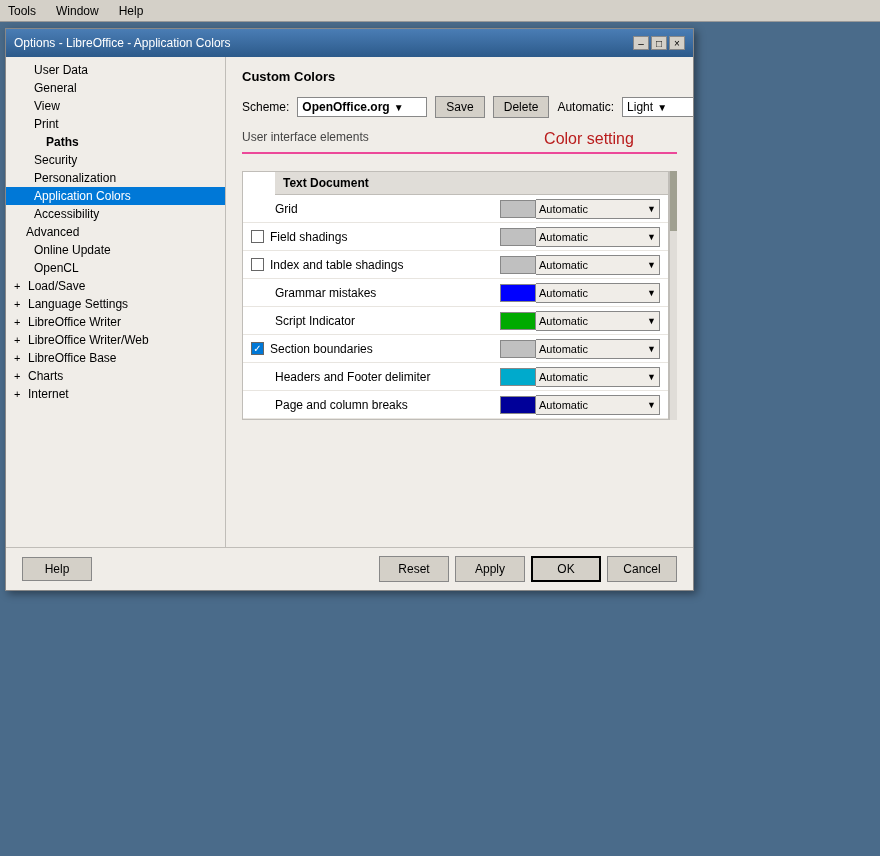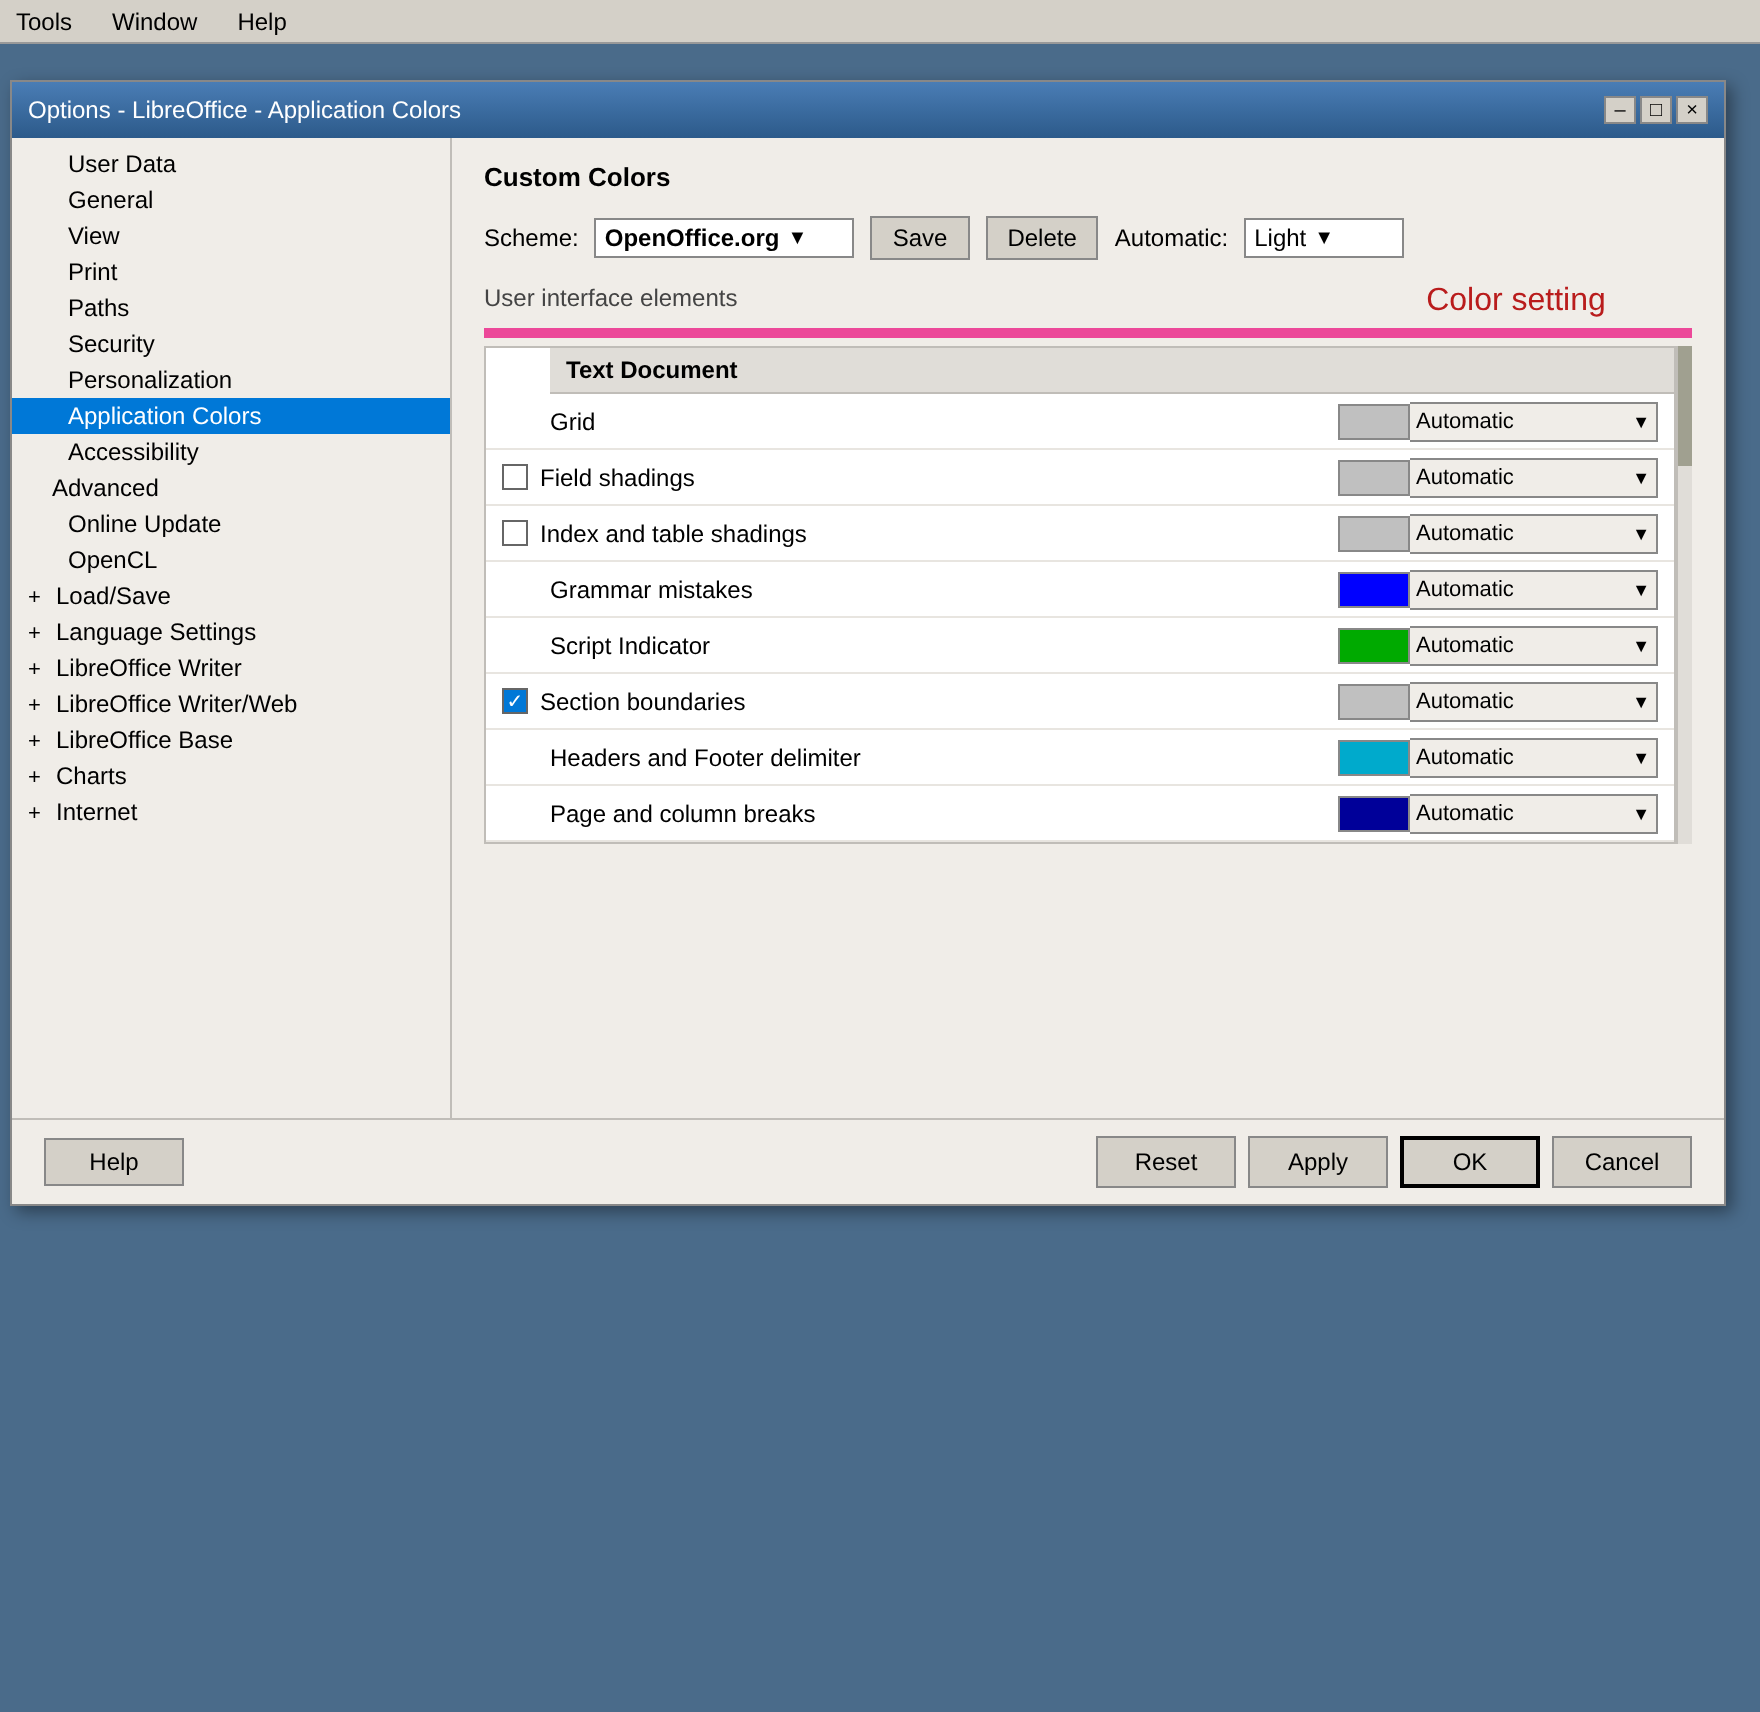--- a/index.html
+++ b/index.html
@@ -43,9 +43,9 @@
     
     .dialog-overlay {
       position: absolute;
-      top: 40px;
+      top: 28px;
       left: 5px;
-      width: 858px;
+      width: 689px;
       background: #f0ede8;
       border: 1px solid #888;
       box-shadow: 3px 3px 8px rgba(0,0,0,0.4);

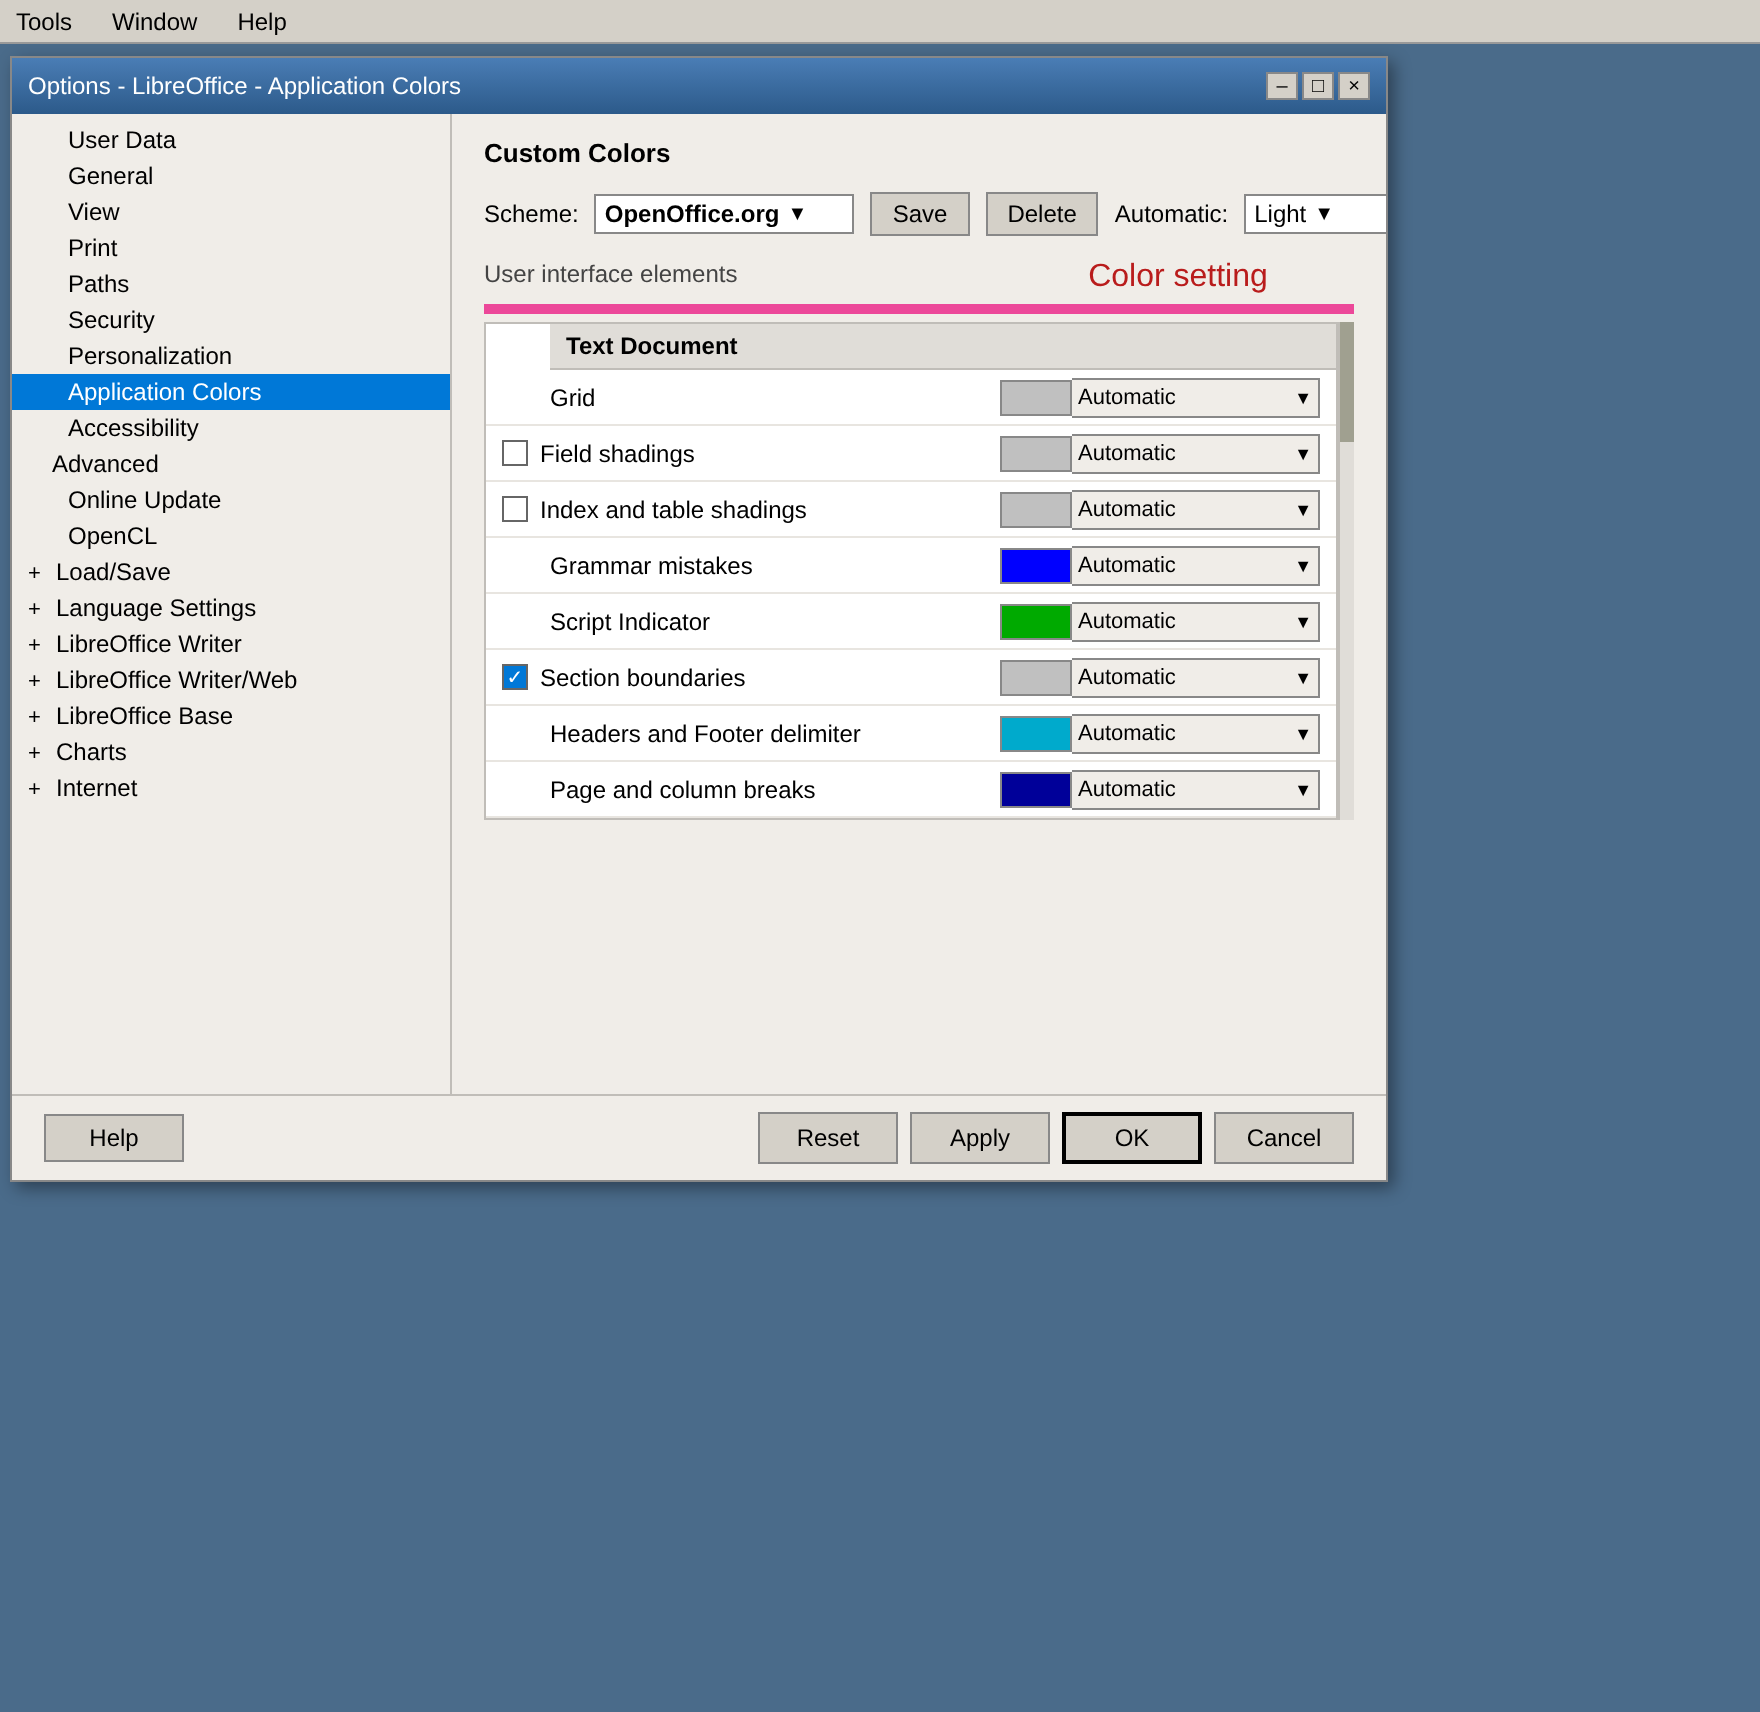--- a/index.html
+++ b/index.html
@@ -330,7 +330,7 @@
       <div class="tree-item" style="padding-left:28px;">General</div>
       <div class="tree-item" style="padding-left:28px;">View</div>
       <div class="tree-item" style="padding-left:28px;">Print</div>
-      <div class="tree-item" style="padding-left:28px;">Paths</div>
+      <div class="tree-item" style="padding-left:40px;font-weight:bold;">Paths</div>
       <div class="tree-item" style="padding-left:28px;">Security</div>
       <div class="tree-item" style="padding-left:28px;">Personalization</div>
       <div class="tree-item selected" style="padding-left:28px;">Application Colors</div>

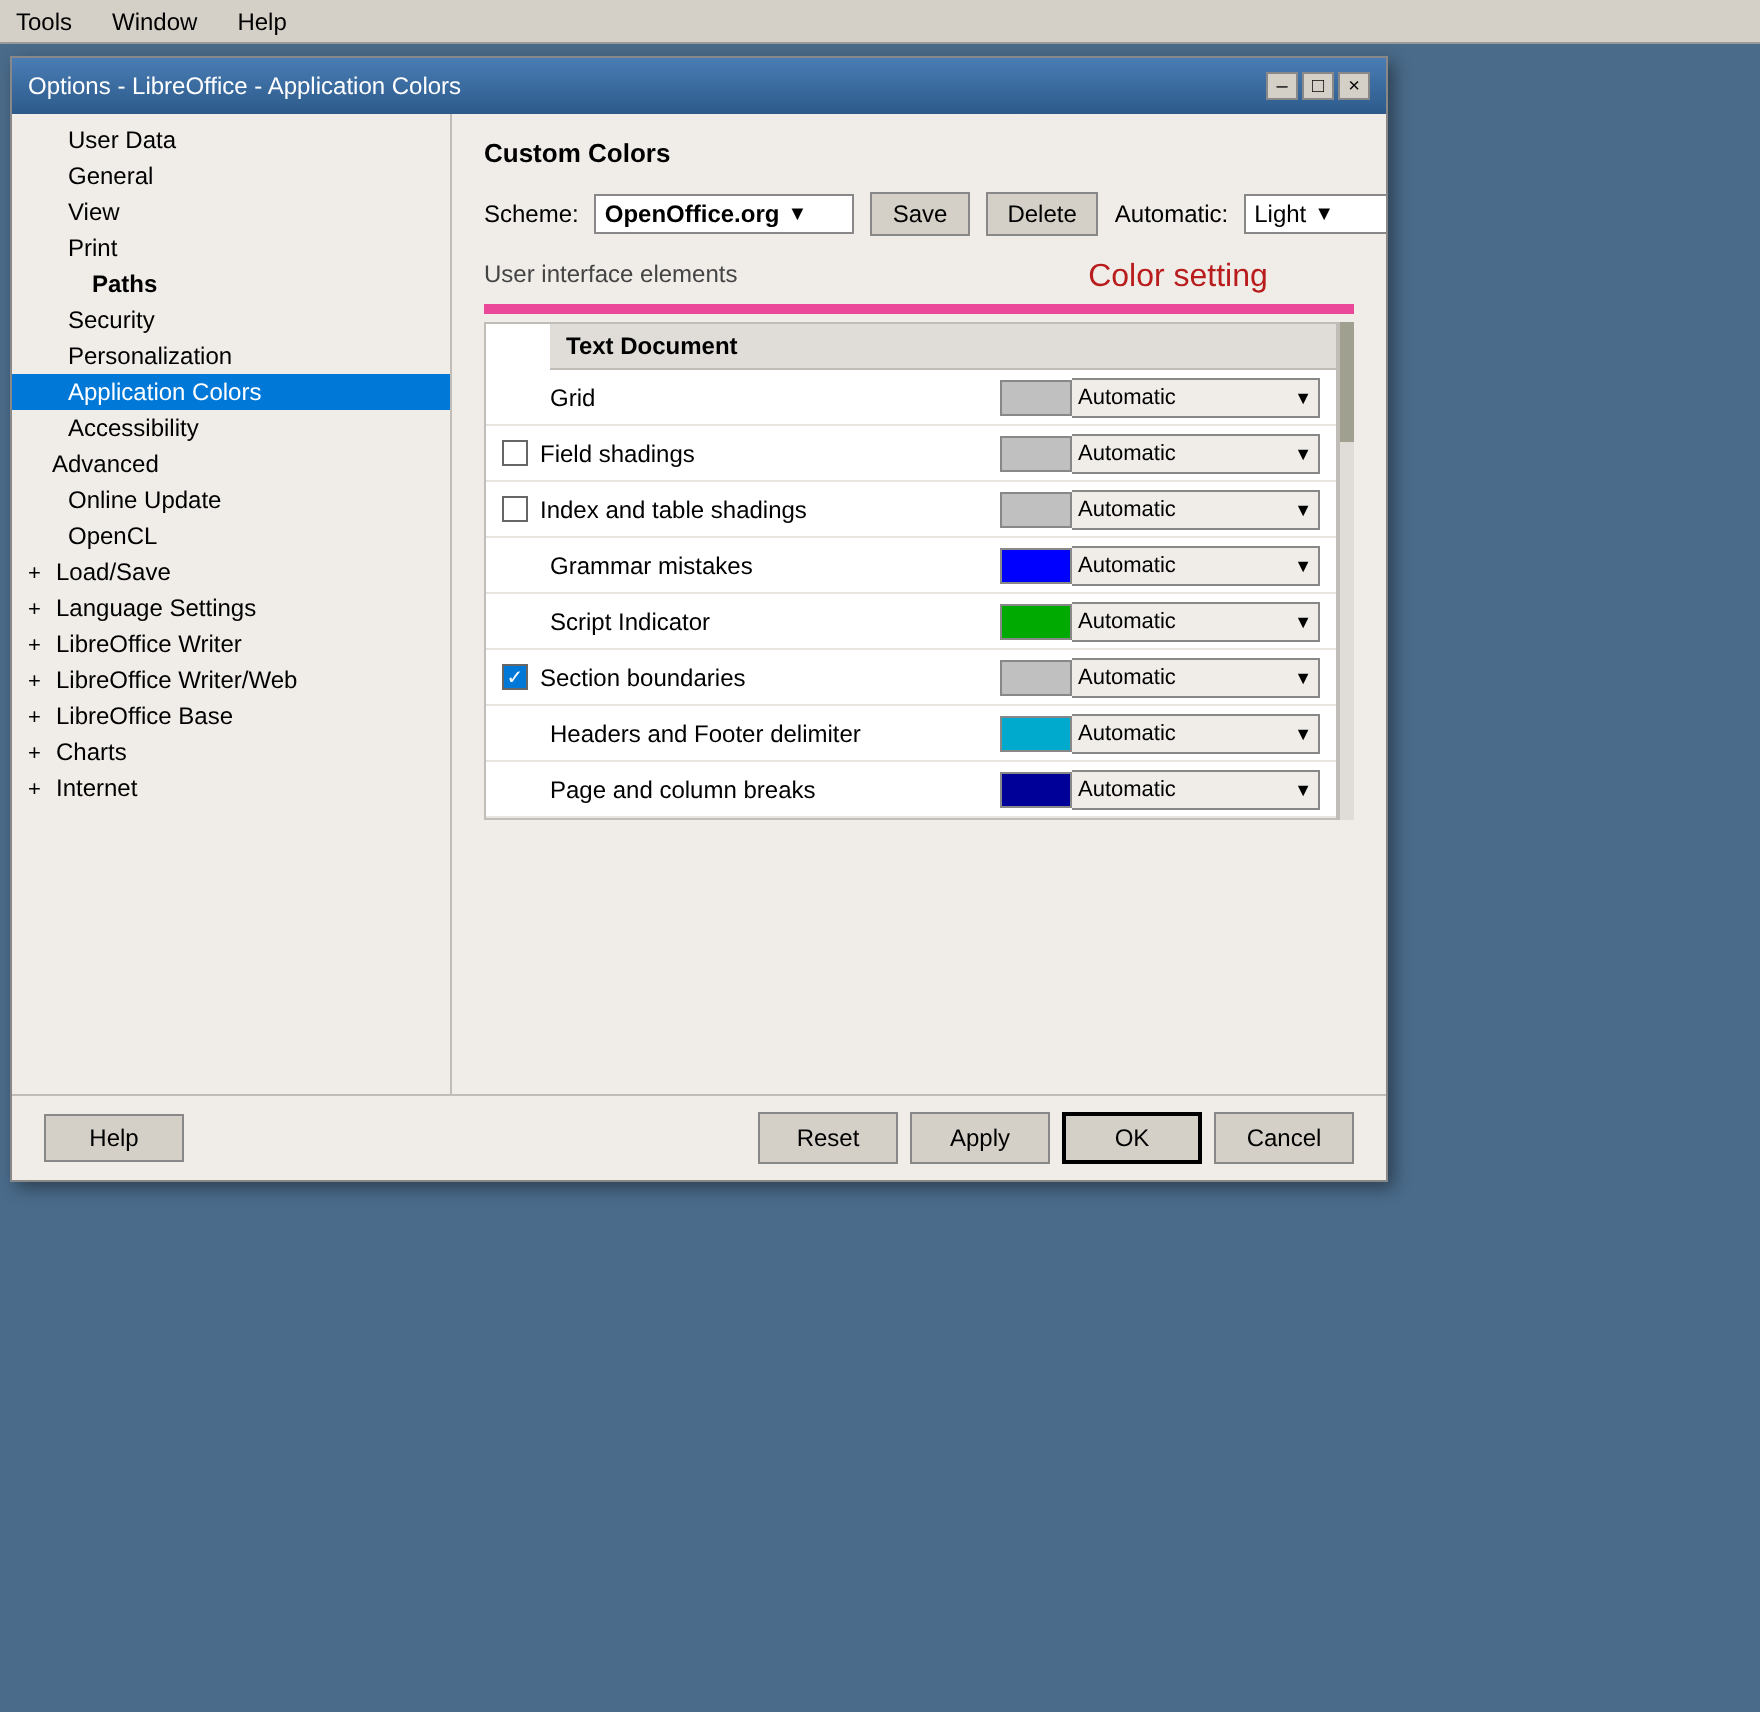--- a/index.html
+++ b/index.html
@@ -176,9 +176,9 @@
     
     .col-headers {
       display: flex;
-      border-bottom: 5px solid #ec4899;
+      border-bottom: 2px solid #ec4899;
       padding-bottom: 4px;
-      margin-bottom: 4px;
+      margin-bottom: 17px;
     }
     .col-header-ui { flex: 1; font-size: 12px; color: #444; }
     .col-header-color { width: 160px; font-size: 16px; color: #b91c1c; text-align: center; }

